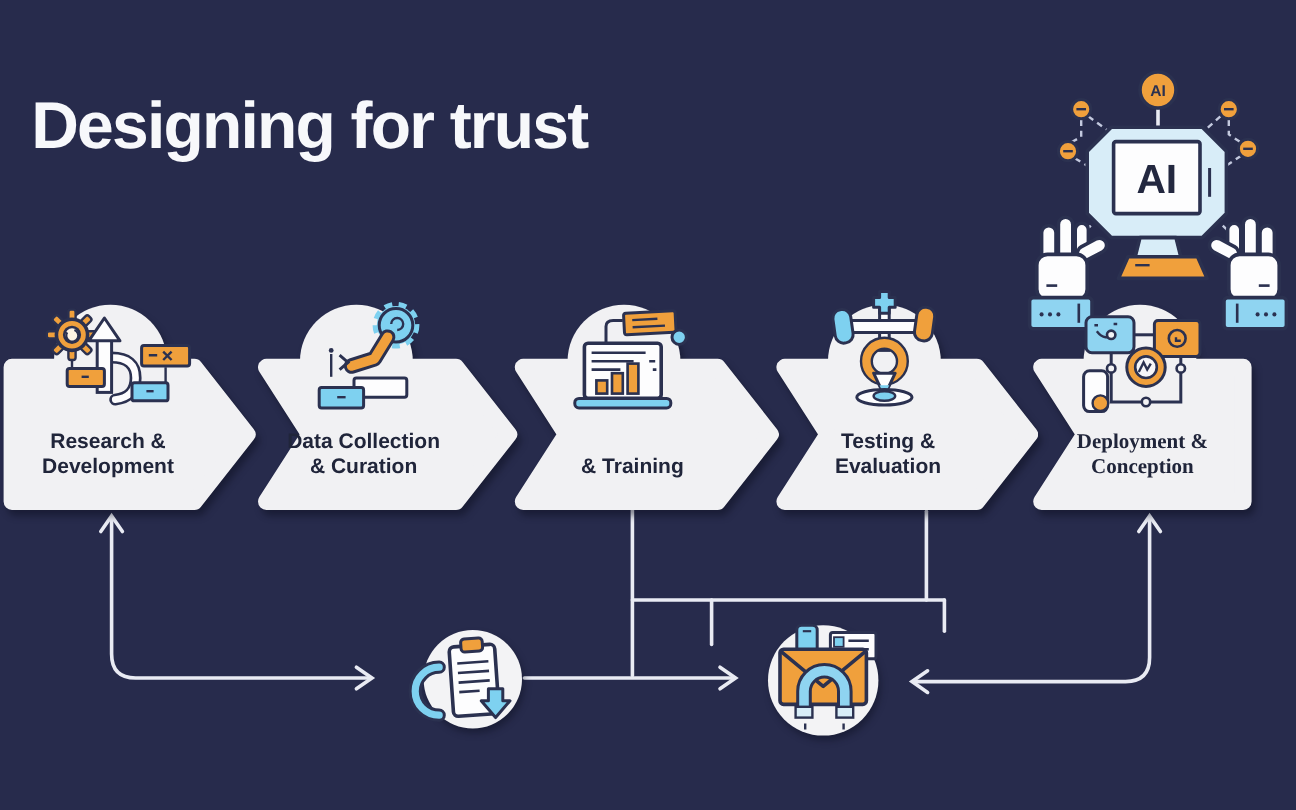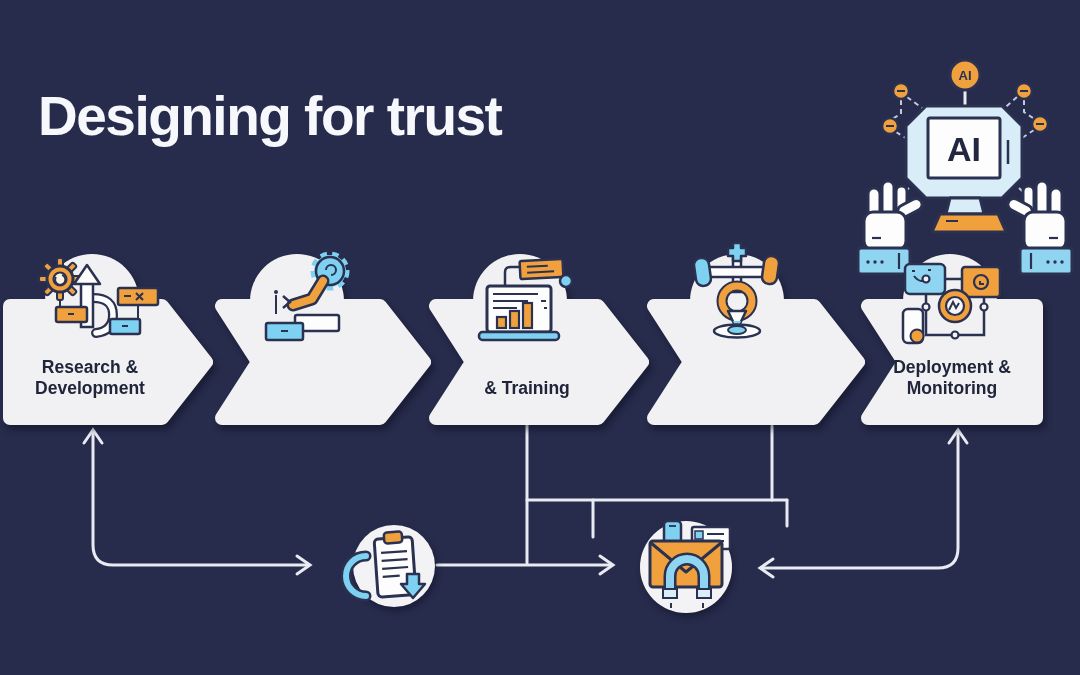--- a/index.html
+++ b/index.html
@@ -5,7 +5,7 @@
   html,body{margin:0;padding:0;background:#14172e;}
   .canvas{position:relative;width:1080px;height:675px;background:#272b4c;overflow:hidden;
           font-family:"Liberation Sans",sans-serif;}
-  .title{position:absolute;left:26px;top:72px;margin:12px;font-size:55px;font-weight:800;
+  .title{position:absolute;left:26px;top:72px;margin:0;font-size:55px;font-weight:800;
          color:#f7f8fb;letter-spacing:-1.5px;}
   .layer{position:absolute;left:0;top:0;width:1080px;height:675px;}
   .shell{position:absolute;filter:drop-shadow(3px 5px 3px rgba(8,10,26,.45));}

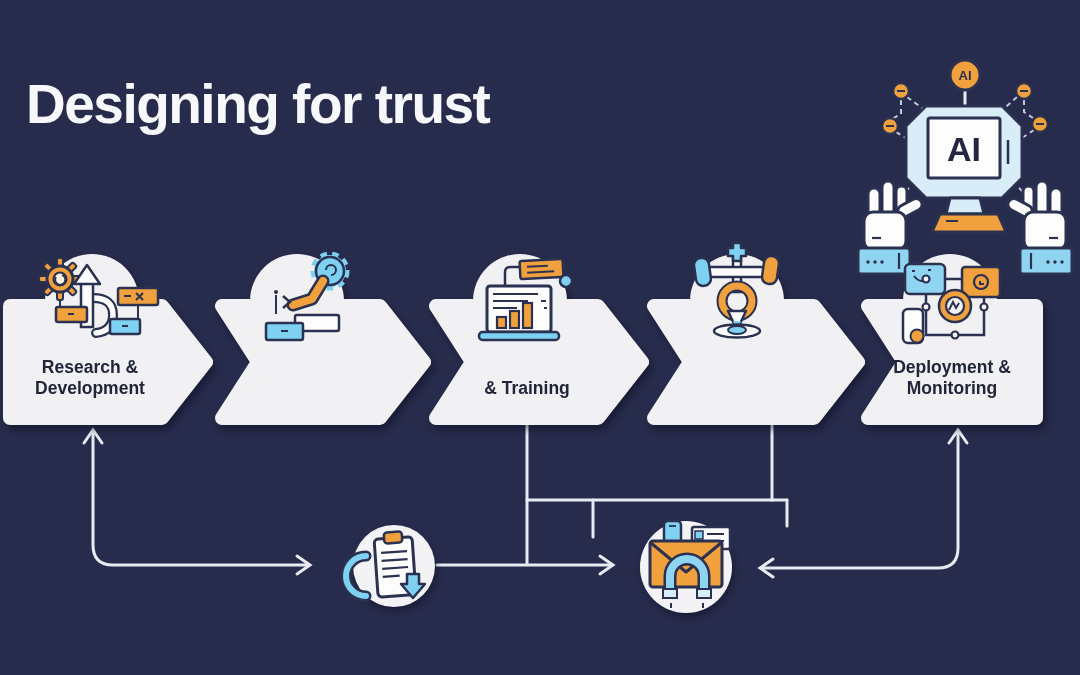--- a/index.html
+++ b/index.html
@@ -266,6 +266,10 @@
     <span>Research &amp;</span><br>
     <span>Development</span>
   </div>
+  <div class="stage-label" style="left:303px;">
+    <span>Data Collection</span><br>
+    <span>&amp; Curation</span>
+  </div>
   <div class="stage-label" style="left:527px;">
     <br>
     <span>&amp; Training</span>

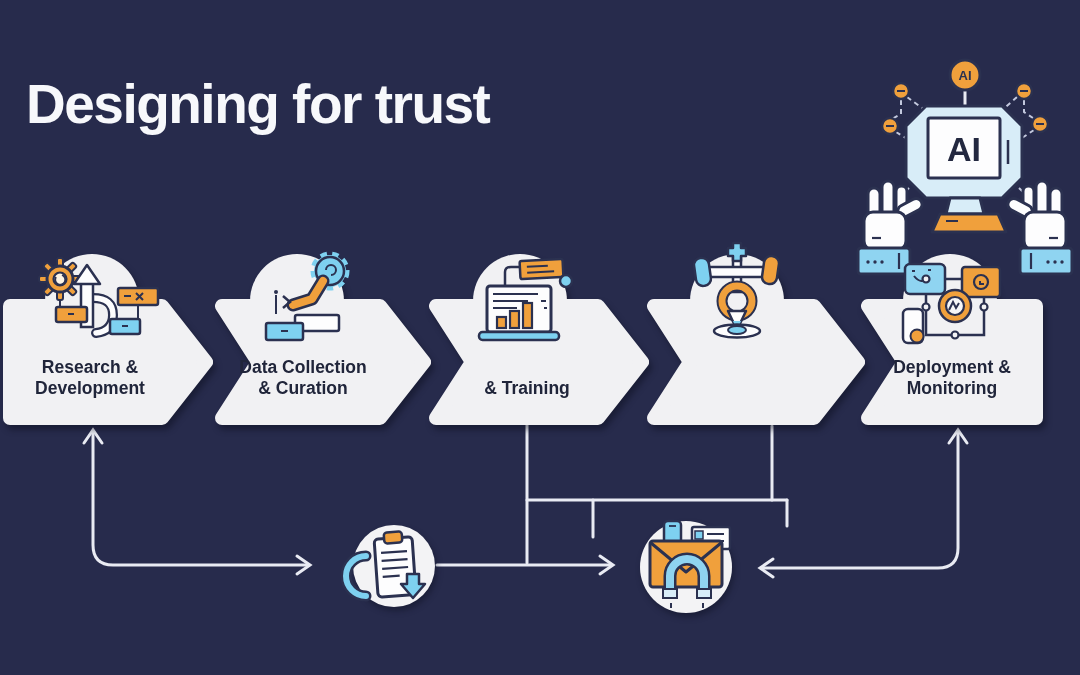--- a/index.html
+++ b/index.html
@@ -274,6 +274,10 @@
     <br>
     <span>&amp; Training</span>
   </div>
+  <div class="stage-label" style="left:740px;">
+    <span>Testing &amp;</span><br>
+    <span>Evaluation</span>
+  </div>
   <div class="stage-label" style="left:952px;">
     <span>Deployment &amp;</span><br>
     <span>Monitoring</span>

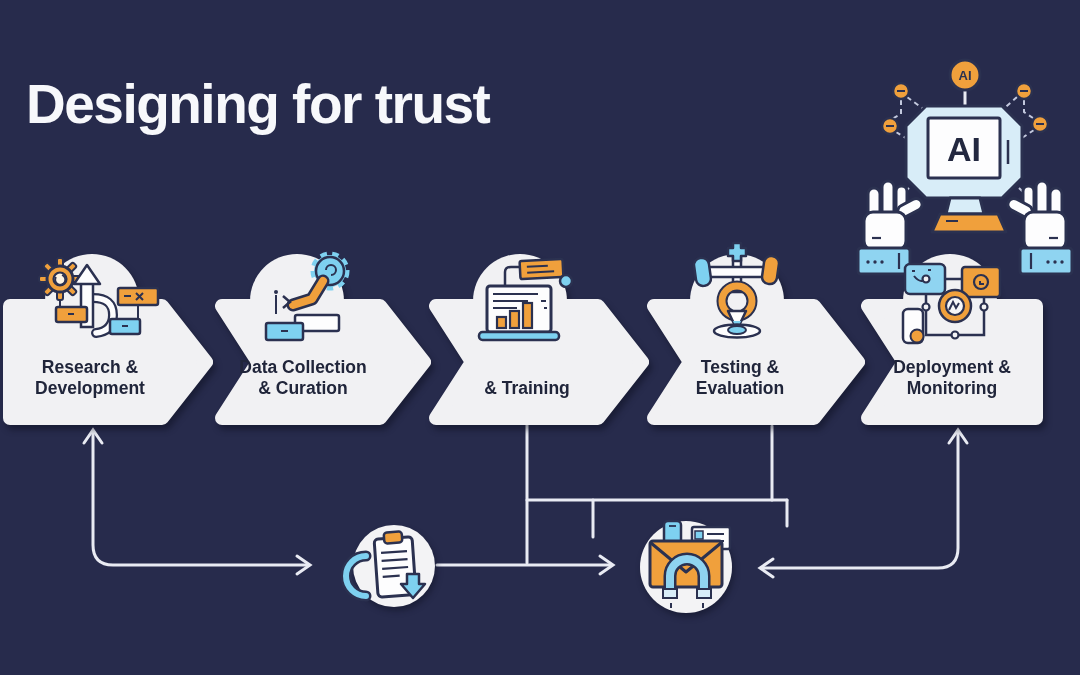--- a/index.html
+++ b/index.html
@@ -278,7 +278,7 @@
     <span>Testing &amp;</span><br>
     <span>Evaluation</span>
   </div>
-  <div class="stage-label" style="left:952px;">
+  <div class="stage-label" style="left:952px;font-family:Liberation Serif, serif;">
     <span>Deployment &amp;</span><br>
     <span>Monitoring</span>
   </div>

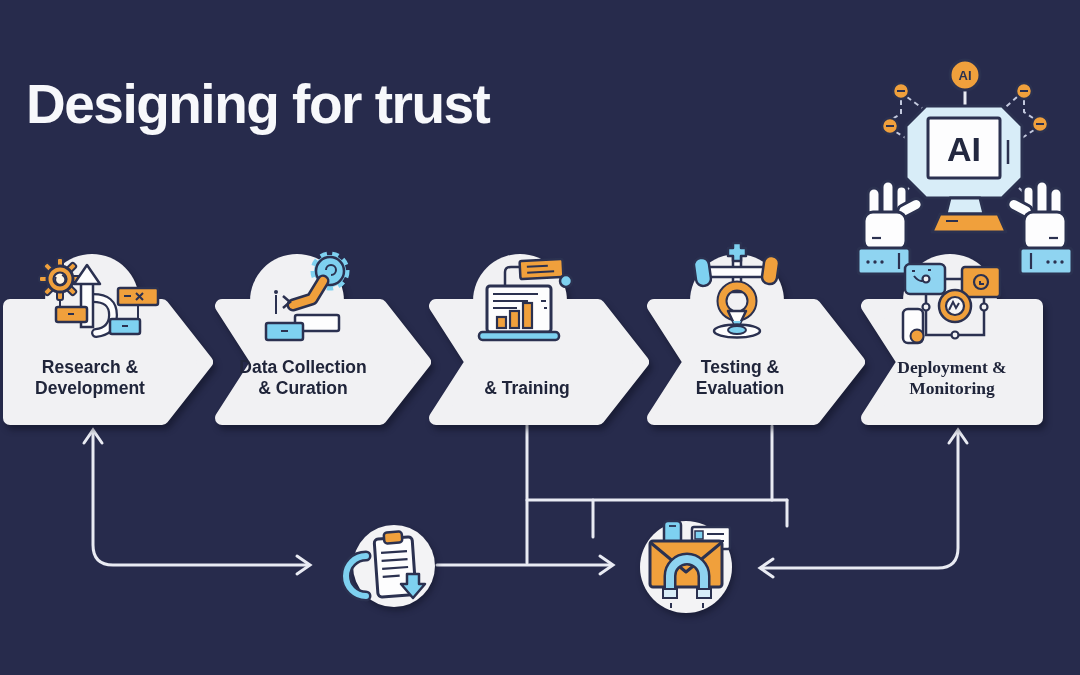--- a/index.html
+++ b/index.html
@@ -280,7 +280,7 @@
   </div>
   <div class="stage-label" style="left:952px;font-family:Liberation Serif, serif;">
     <span>Deployment &amp;</span><br>
-    <span>Monitoring</span>
+    <span>Conception</span>
   </div>
 
 </div>

